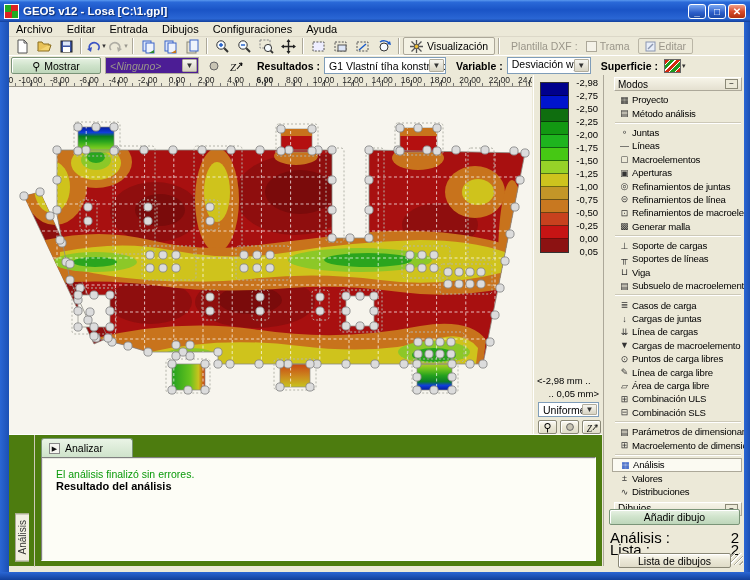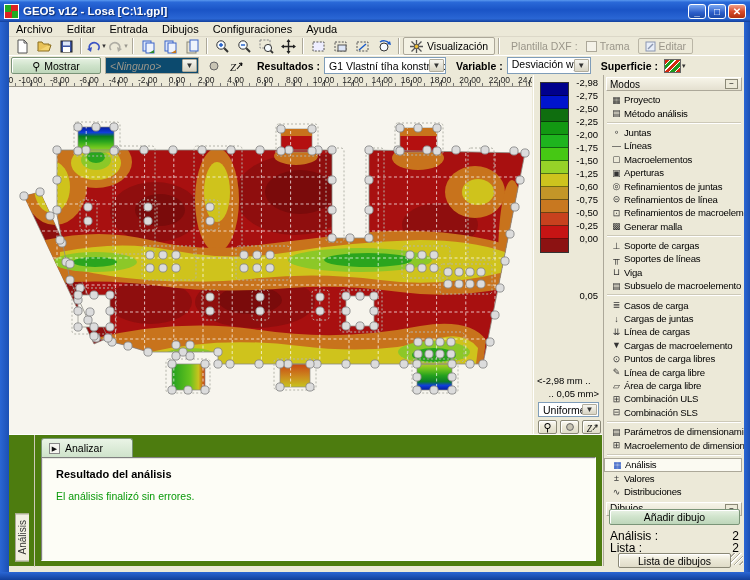--- a/index.html
+++ b/index.html
@@ -68,7 +68,7 @@
   .combo .arrow { position:absolute; right:1px; top:1px; bottom:1px; width:15px;
     background:linear-gradient(180deg,#f6f5ef,#d8d4c4); border:1px solid #b0ac9c; border-radius:1px;
     font-size:8px; display:flex; align-items:center; justify-content:center; color:#333; }
-  .combo.disabled { background:#0c4a6e; color:#9a968a; border-color:#b0ac9c; }
+  .combo.disabled { background:#4c1d95; color:#9a968a; border-color:#b0ac9c; }
   .boldlbl { font-weight:bold; margin:0 4px 0 10px; white-space:nowrap; }
 
   

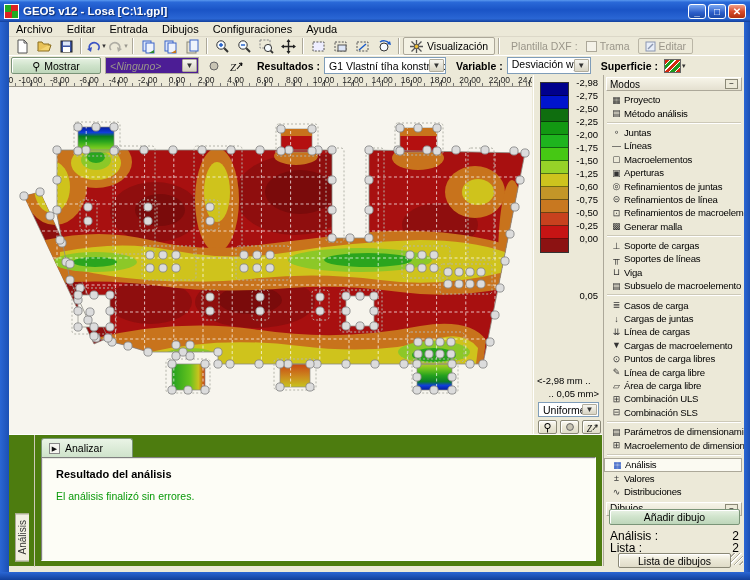--- a/index.html
+++ b/index.html
@@ -371,7 +371,7 @@
       <span class="ruler-tick" style="left: 197.3px;"></span>
       <span class="ruler-label" style="left: 226.6px;">4,00</span>
       <span class="ruler-tick" style="left: 226.6px;"></span>
-      <span class="ruler-label" style="left: 255.9px;">6,00</span>
+      <span class="ruler-label" style="left: 255.9px; font-weight: bold;">6,00</span>
       <span class="ruler-tick" style="left: 255.9px;"></span>
       <span class="ruler-label" style="left: 285.2px;">8,00</span>
       <span class="ruler-tick" style="left: 285.2px;"></span>

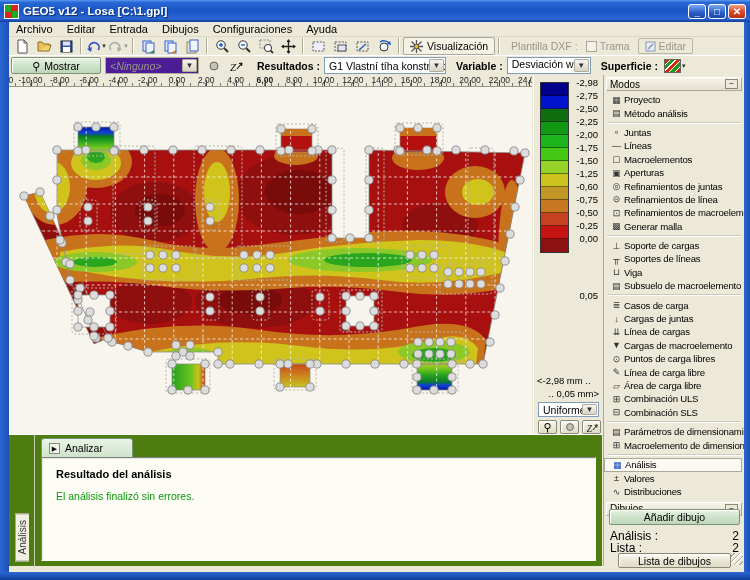--- a/index.html
+++ b/index.html
@@ -101,7 +101,7 @@
   
   #sidebar {
     position:absolute; left:603px; top:75px; width:141px; height:491px;
-    background:#ece9d8; border-left:1px solid #aca899; font-size:9.6px;
+    background:#ece9d8; border-left:1px solid #aca899; font-size:9.6px;padding-left:8px;
   }
   .panel-header {
     height:14px; margin:2px 2px 1px 2px; padding:0 3px; display:flex; align-items:center;

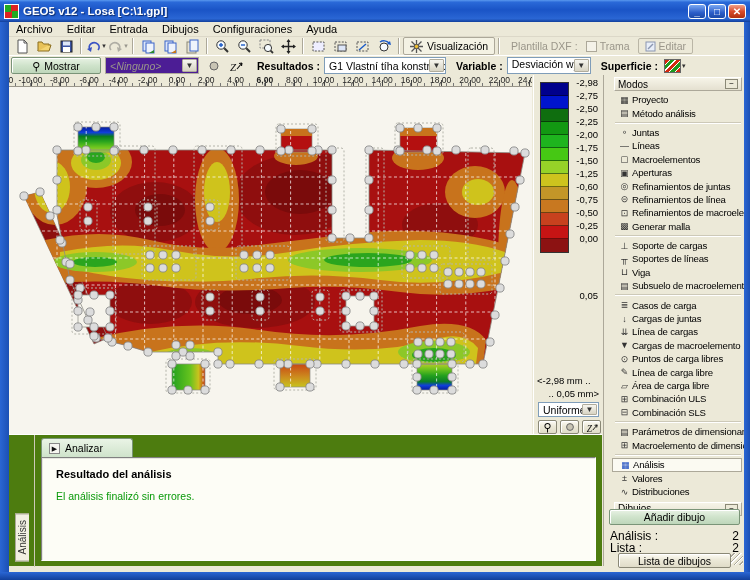--- a/index.html
+++ b/index.html
@@ -743,7 +743,7 @@
         <div class="legend-value" style="top: 67px;">-1,75</div>
         <div class="legend-value" style="top: 80px;">-1,50</div>
         <div class="legend-value" style="top: 93px;">-1,25</div>
-        <div class="legend-value" style="top: 106px;">-0,60</div>
+        <div class="legend-value" style="top: 106px;">-1,00</div>
         <div class="legend-value" style="top: 119px;">-0,75</div>
         <div class="legend-value" style="top: 132px;">-0,50</div>
         <div class="legend-value" style="top: 145px;">-0,25</div>

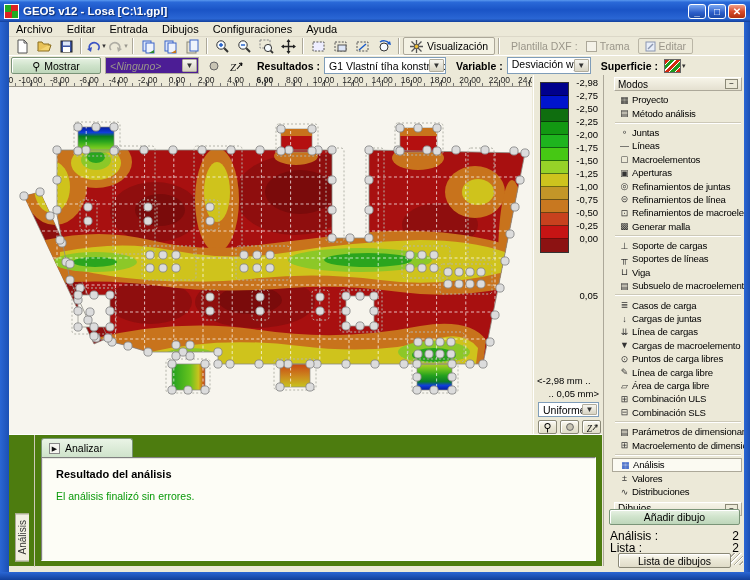--- a/index.html
+++ b/index.html
@@ -748,7 +748,7 @@
         <div class="legend-value" style="top: 132px;">-0,50</div>
         <div class="legend-value" style="top: 145px;">-0,25</div>
         <div class="legend-value" style="top: 158px;">0,00</div>
-        <div class="legend-value" style="top: 171px; margin-top: 44px;">0,05</div>
+        <div class="legend-value" style="top: 171px;">0,05</div>
       </div>
     <div class="legend-range" style="left:3px;top:300px;">&lt;-2,98 mm ..</div>
     <div class="legend-range" style="right:3px;top:313px;">.. 0,05 mm&gt;</div>

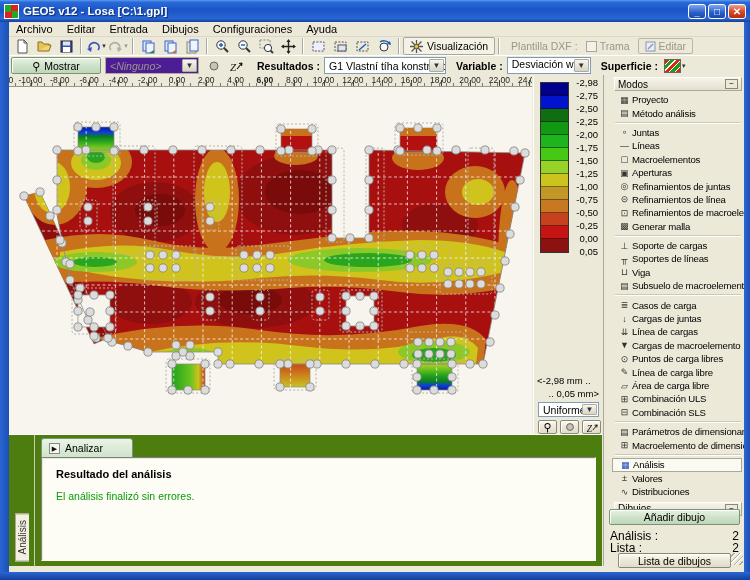--- a/index.html
+++ b/index.html
@@ -942,8 +942,8 @@
       <span>Analizar</span>
     </div>
     <div id="result-box">
+      <div id="result-msg">El análisis finalizó sin errores.</div>
       <div id="result-title">Resultado del análisis</div>
-      <div id="result-msg">El análisis finalizó sin errores.</div>
     </div>
   </div>
 

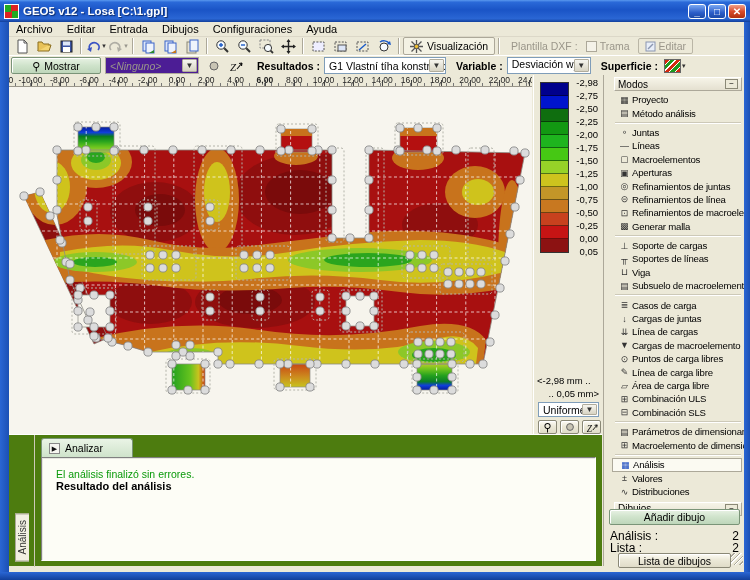--- a/index.html
+++ b/index.html
@@ -118,7 +118,7 @@
   .mode-item .mlabel { letter-spacing:-0.2px; }
   .mode-item.sel { background:#fbfaf2; border:1px solid #aca899; height:14px; margin-right:2px; }
   .mode-item.sel .micon { color:#1a4ac0; }
-  #dibujos-rows { font-size:12px; padding:2px 6px; }
+  #dibujos-rows { font-size:15px; padding:2px 6px; }
   .drow { display:flex; height:12px; }
   .drow .dlabel { flex:1; }
   #btn-anadir { position:absolute; left:5px; top:434px; width:131px; height:16px; }

